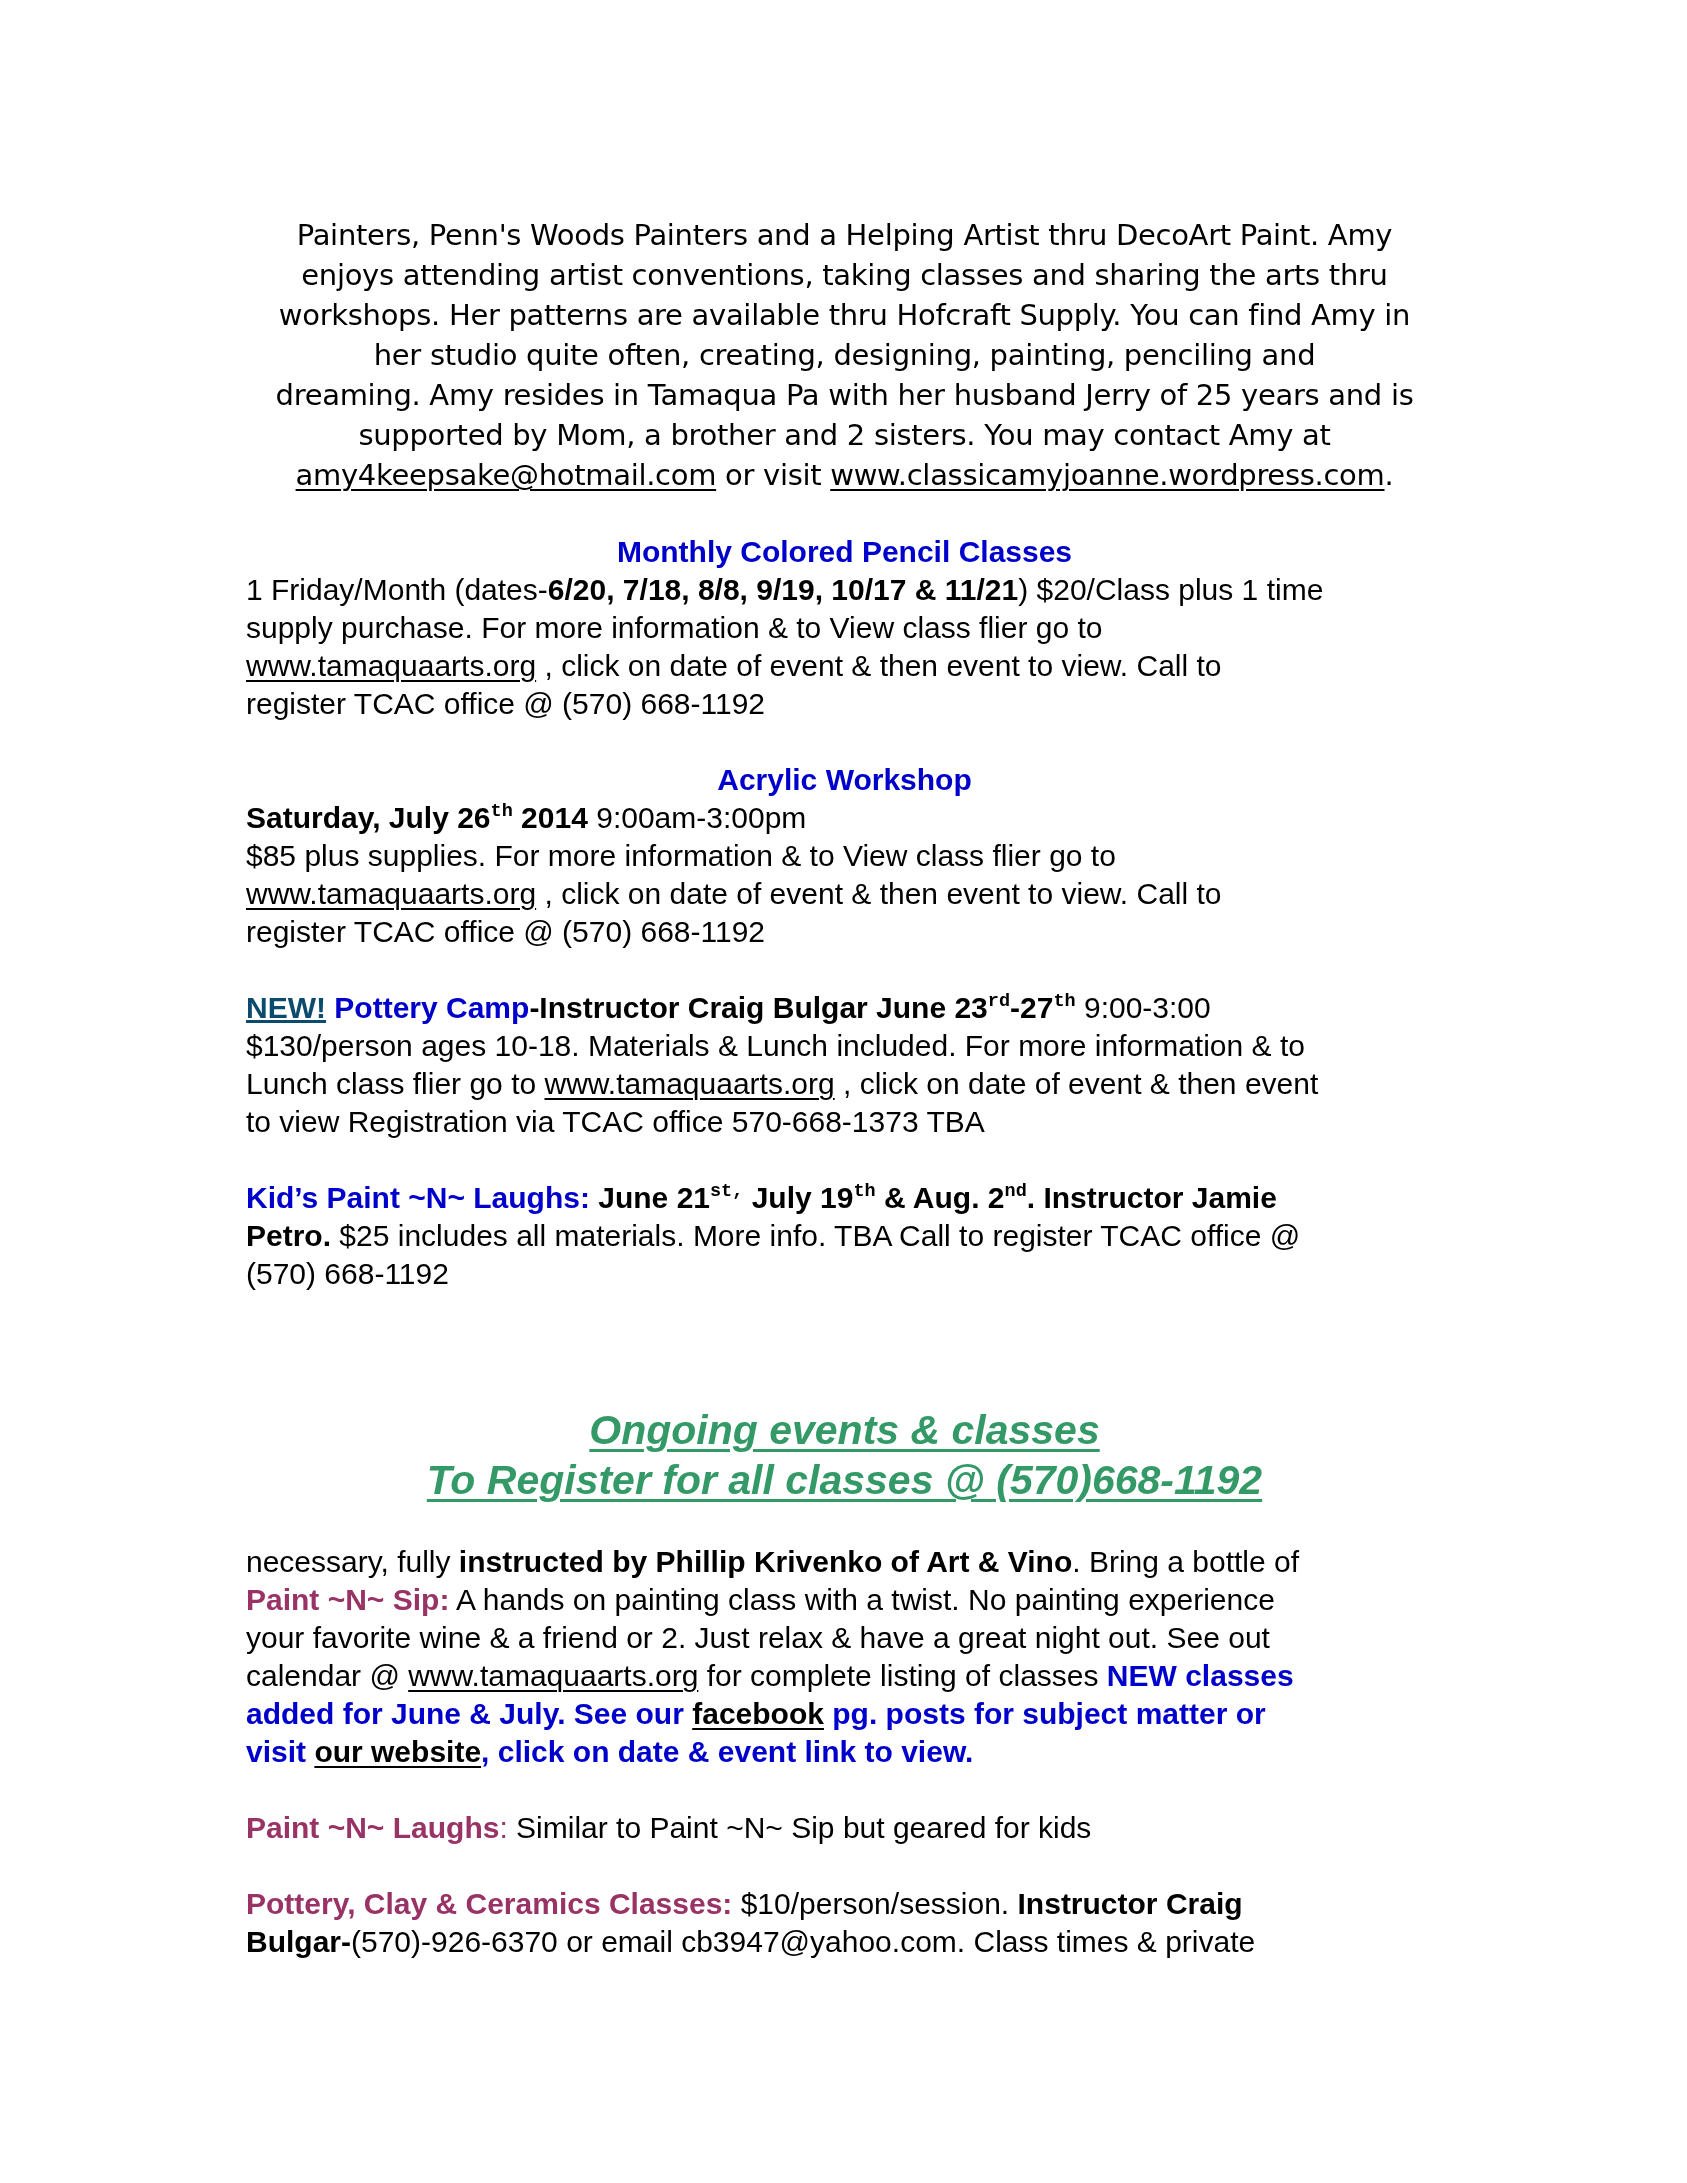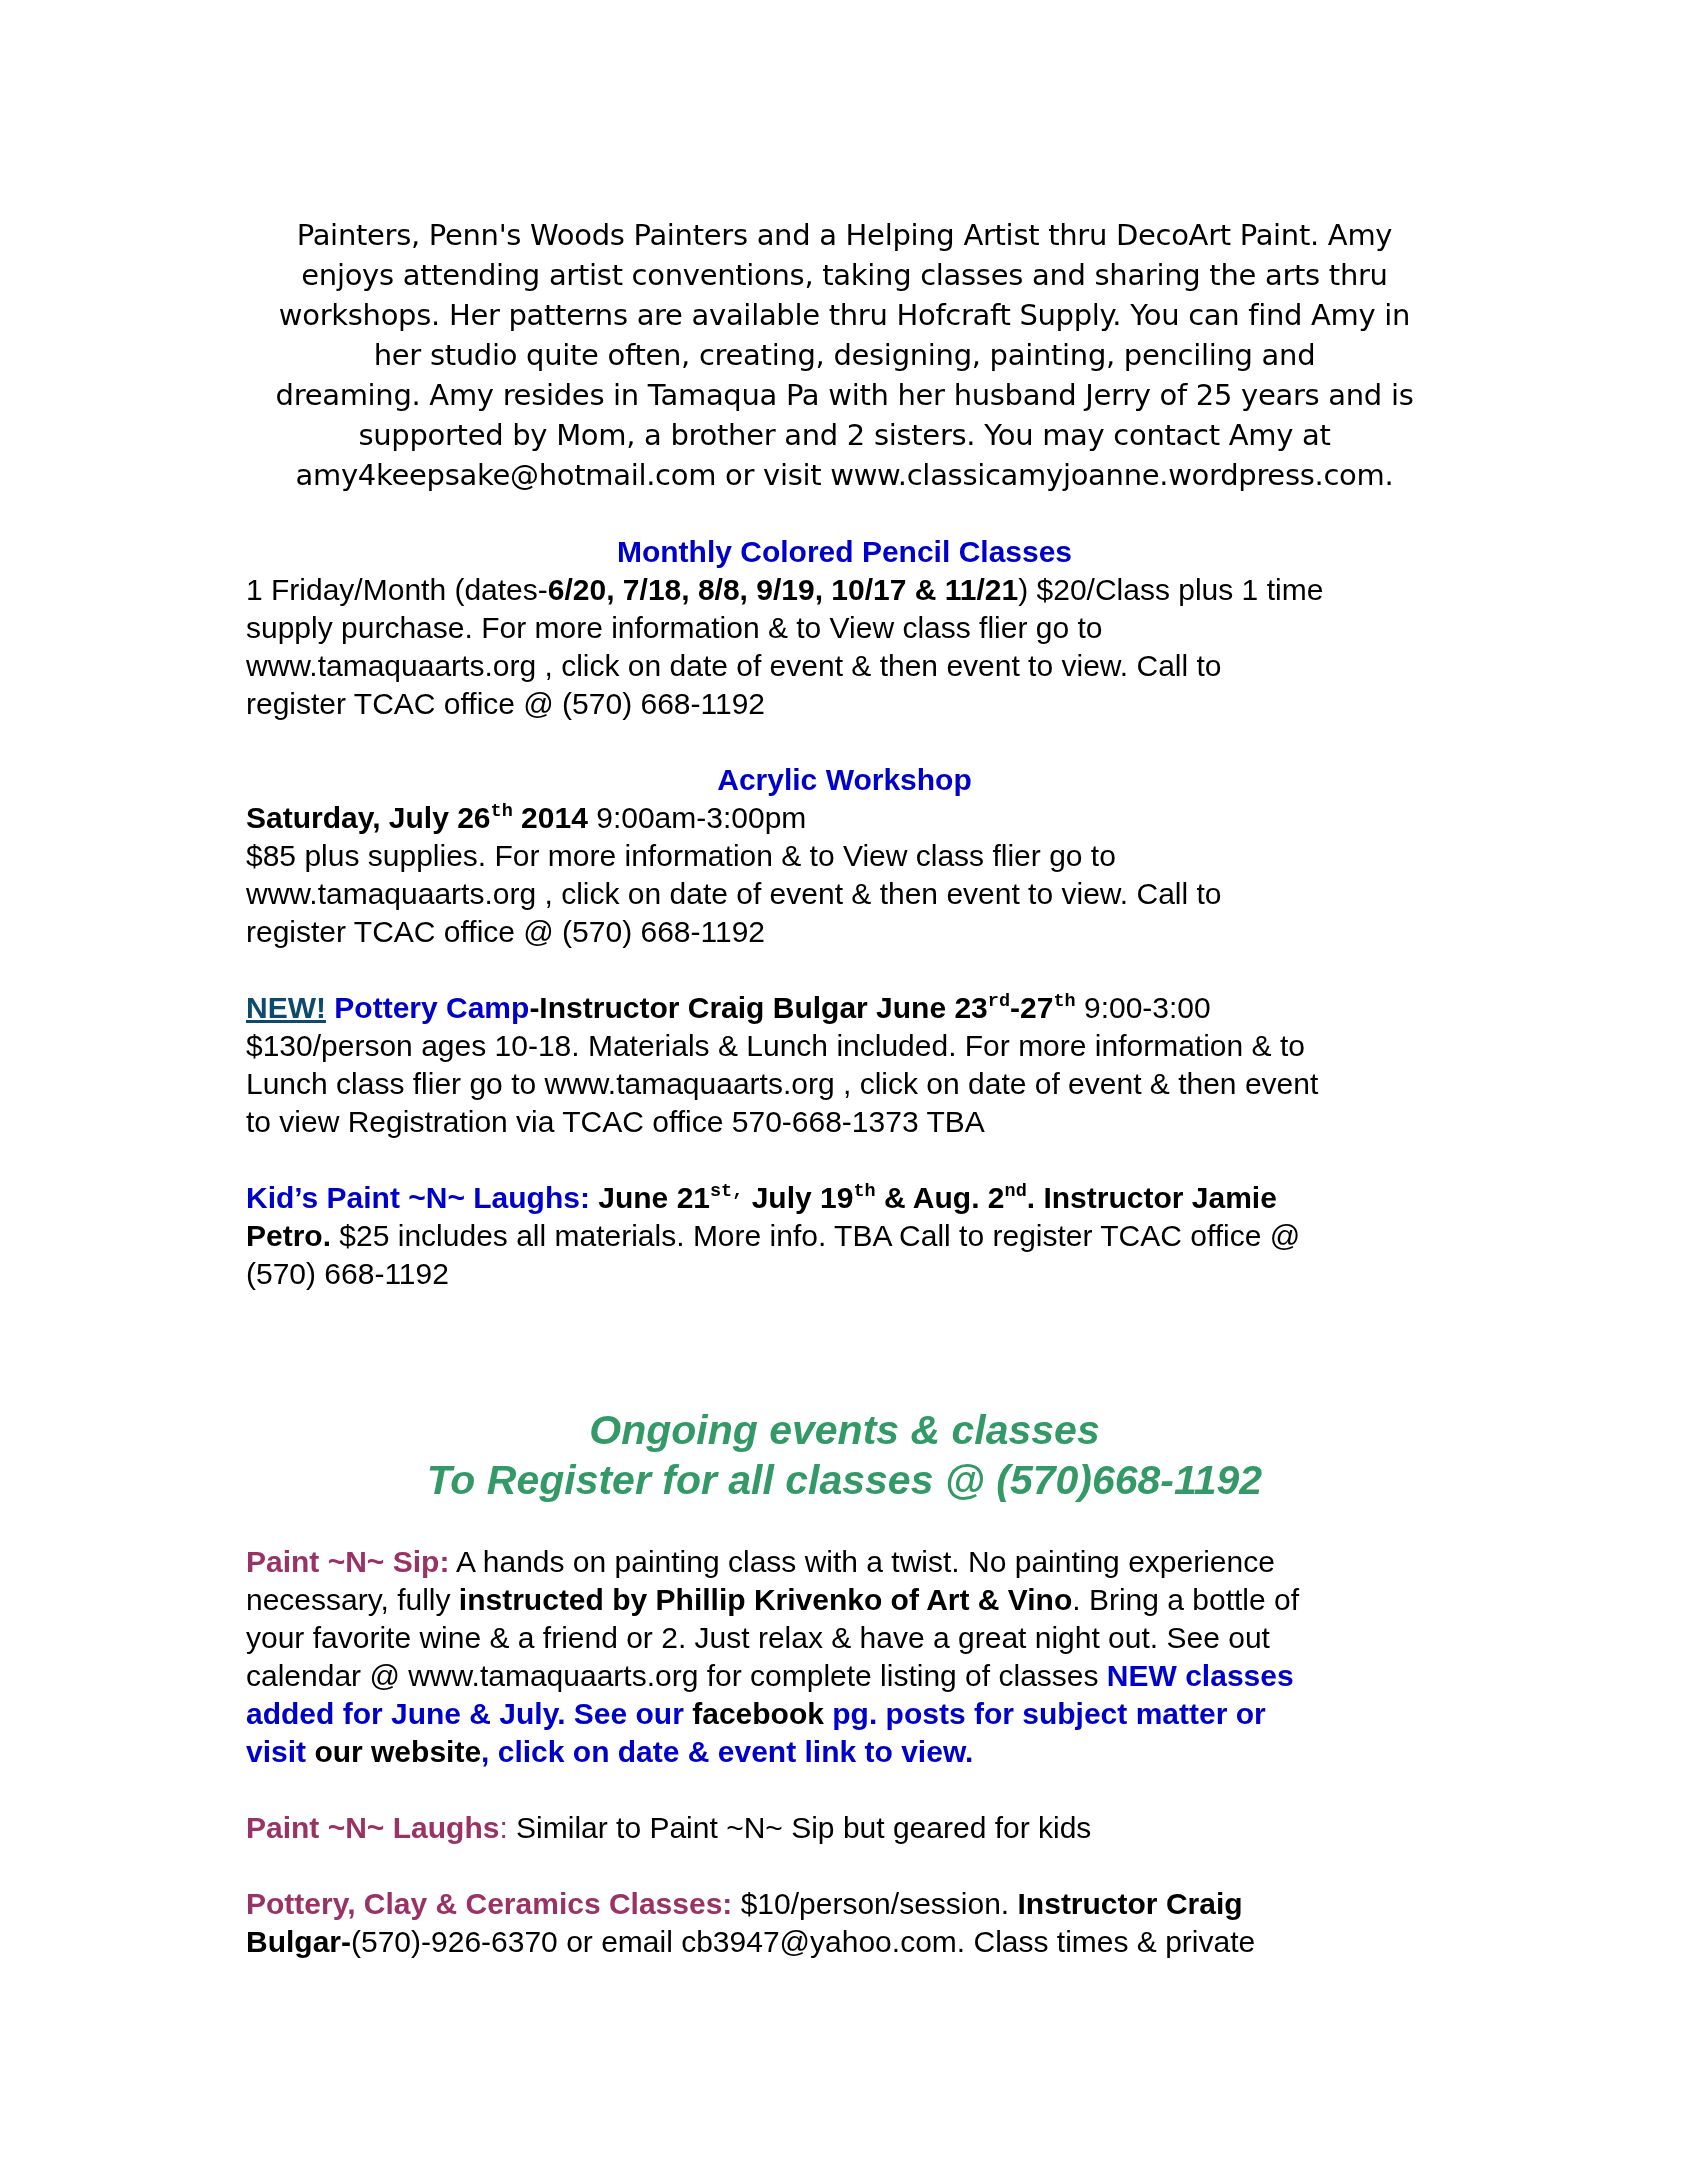--- a/index.html
+++ b/index.html
@@ -13,7 +13,7 @@
   .red { color: #0c4a6e; text-decoration: underline; }
   .plum { color: #993366; }
   .green { color: #339966; }
-  a, .u { color: inherit; text-decoration-thickness: 2px; text-underline-offset: 4px; }
+  a, .u { color: inherit; text-decoration: underline; text-decoration-thickness: 2px; text-underline-offset: 4px; }
   sup { font-size: 18.5px; line-height: 0; vertical-align: 12px; font-family: Liberation Mono, monospace; }
   .gap1 { height: 38px; }
   .gap2 { height: 112px; }

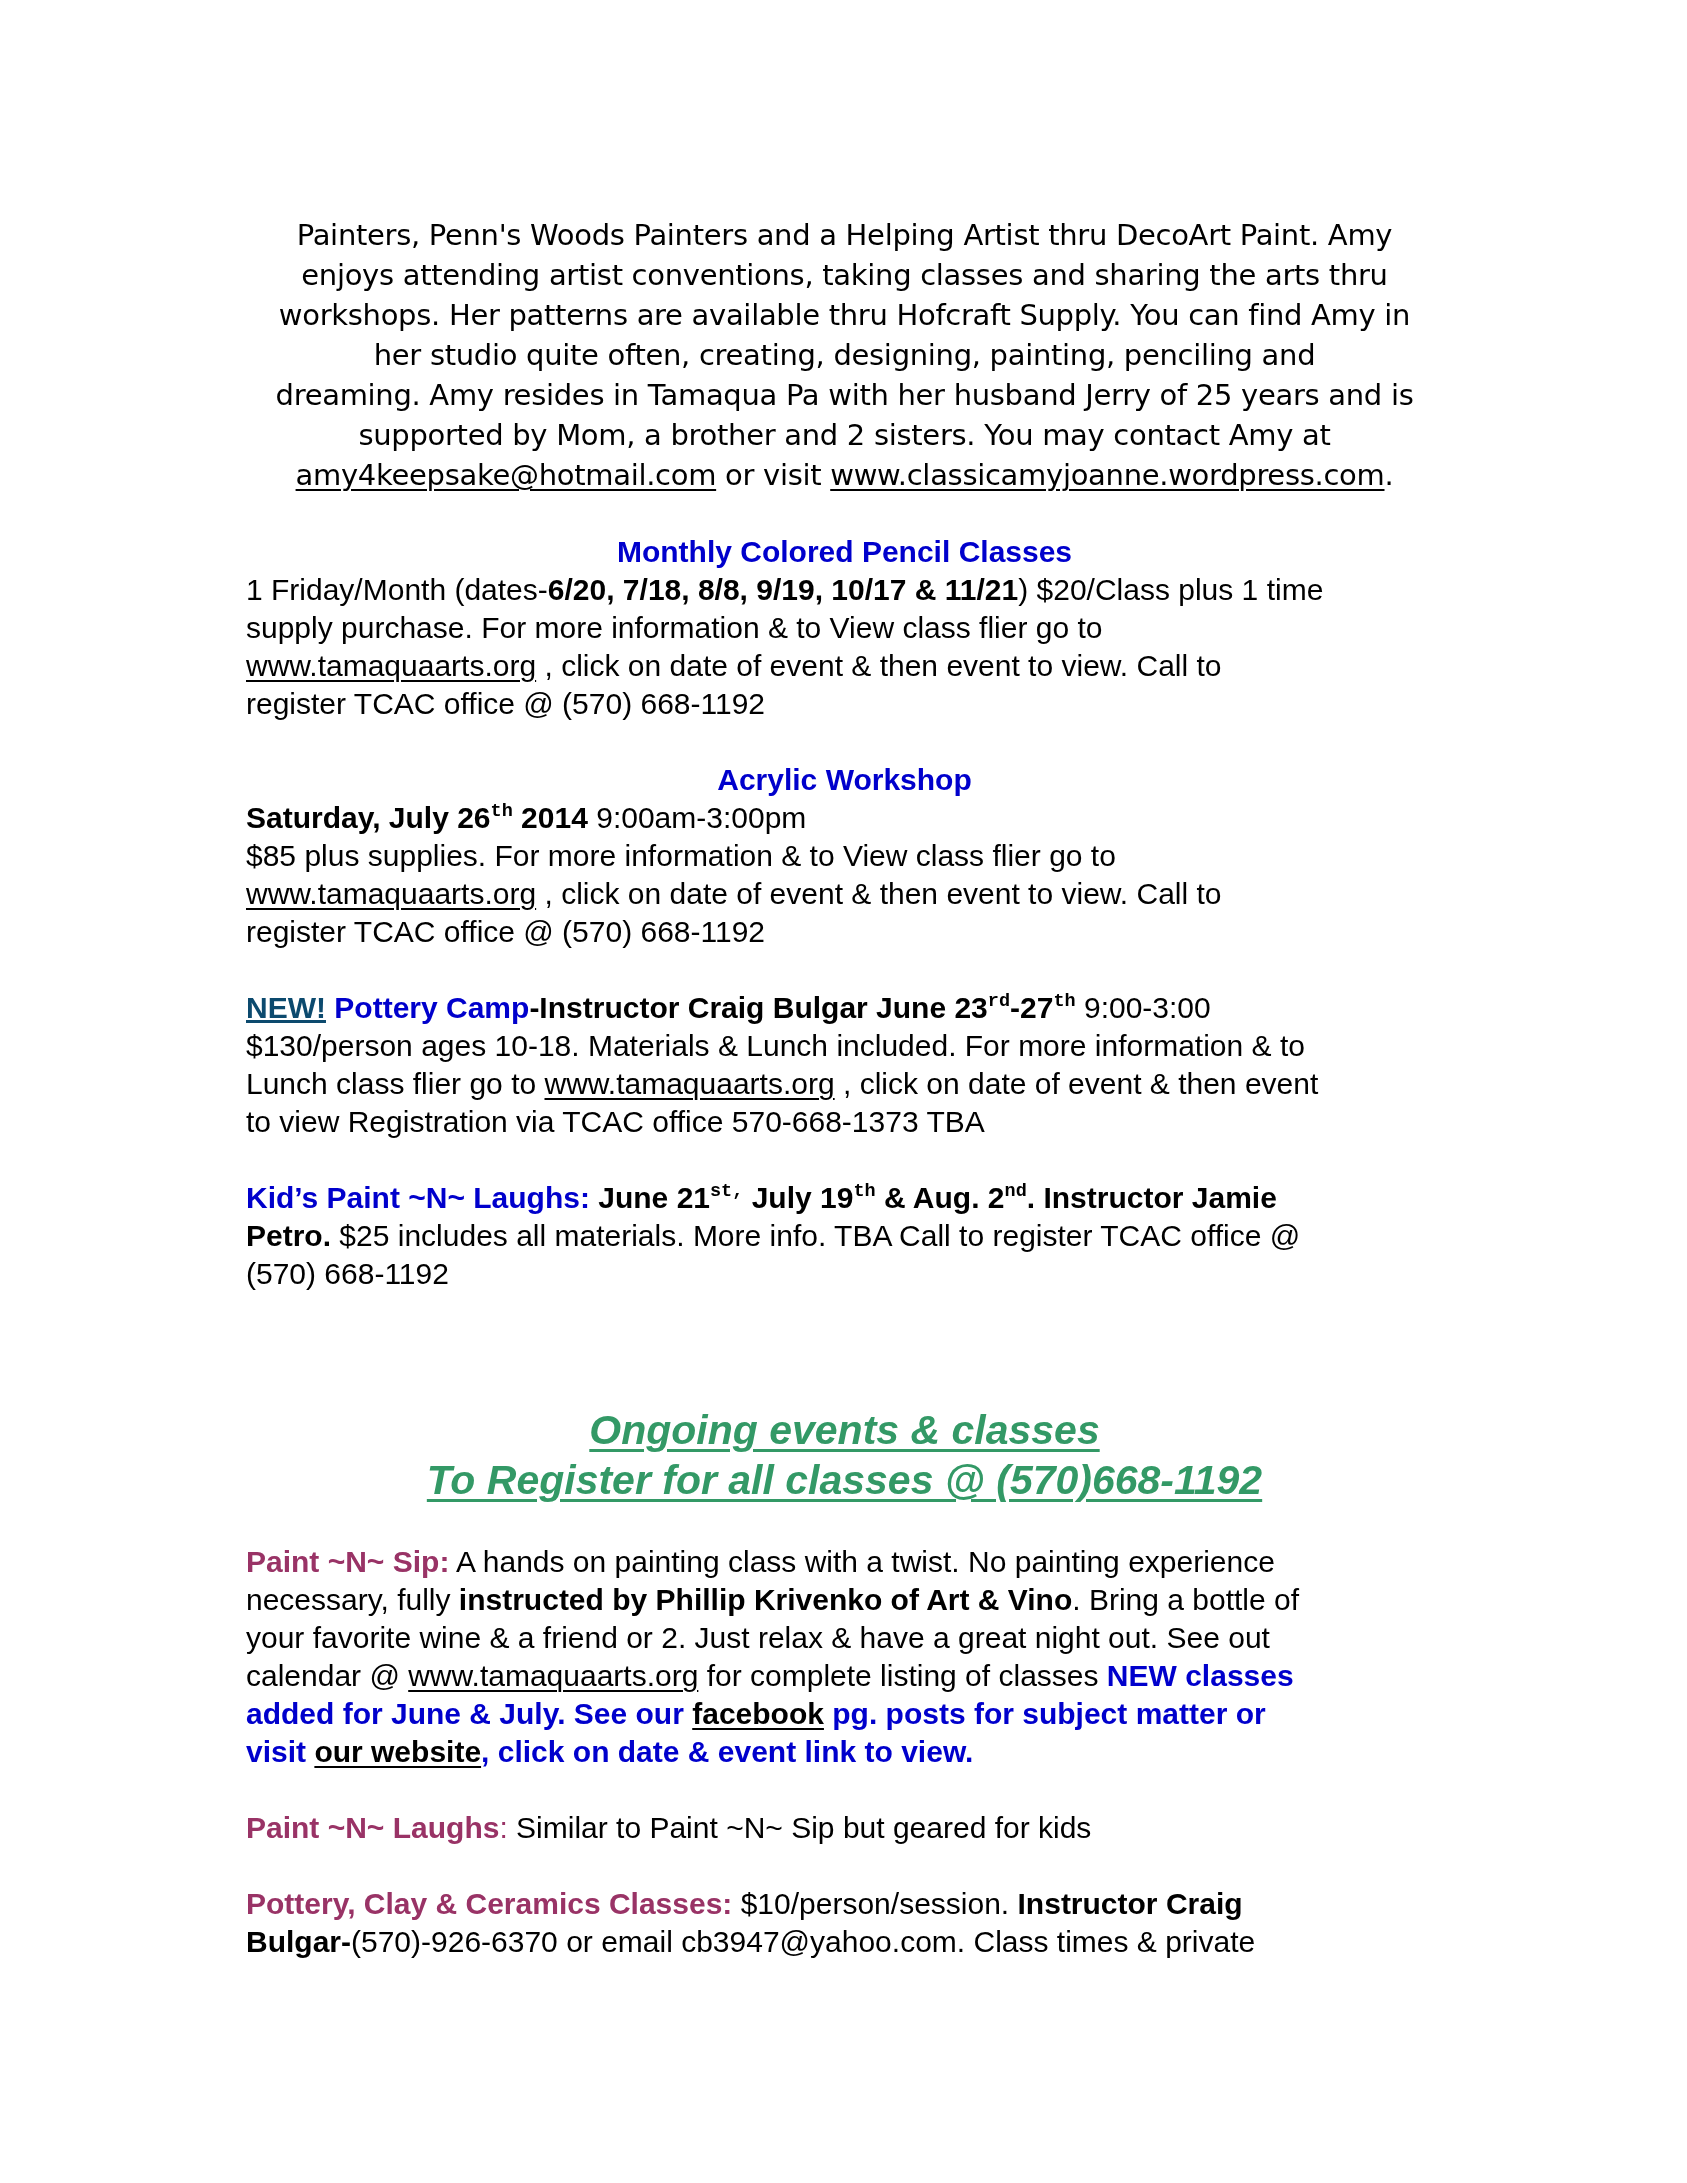--- a/index.html
+++ b/index.html
@@ -76,8 +76,8 @@
 
   <div class="gap1"></div>
   <div class="sans">
+    <div><span>necessary, fully </span><span class="b">instructed by Phillip Krivenko of Art &amp; Vino</span><span>. Bring a bottle of</span></div>
     <div><span class="b plum">Paint ~N~ Sip:</span><span> A hands on painting class with a twist. No painting experience</span></div>
-    <div><span>necessary, fully </span><span class="b">instructed by Phillip Krivenko of Art &amp; Vino</span><span>. Bring a bottle of</span></div>
     <div>your favorite wine &amp; a friend or 2. Just relax &amp; have a great night out. See out</div>
     <div><span>calendar @ </span><a>www.tamaquaarts.org</a><span> for complete listing of classes </span><span class="b blue">NEW classes</span></div>
     <div class="b blue"><span>added for June &amp; July. See our </span><a style="color:#000">facebook</a><span> pg. posts for subject matter or</span></div>

